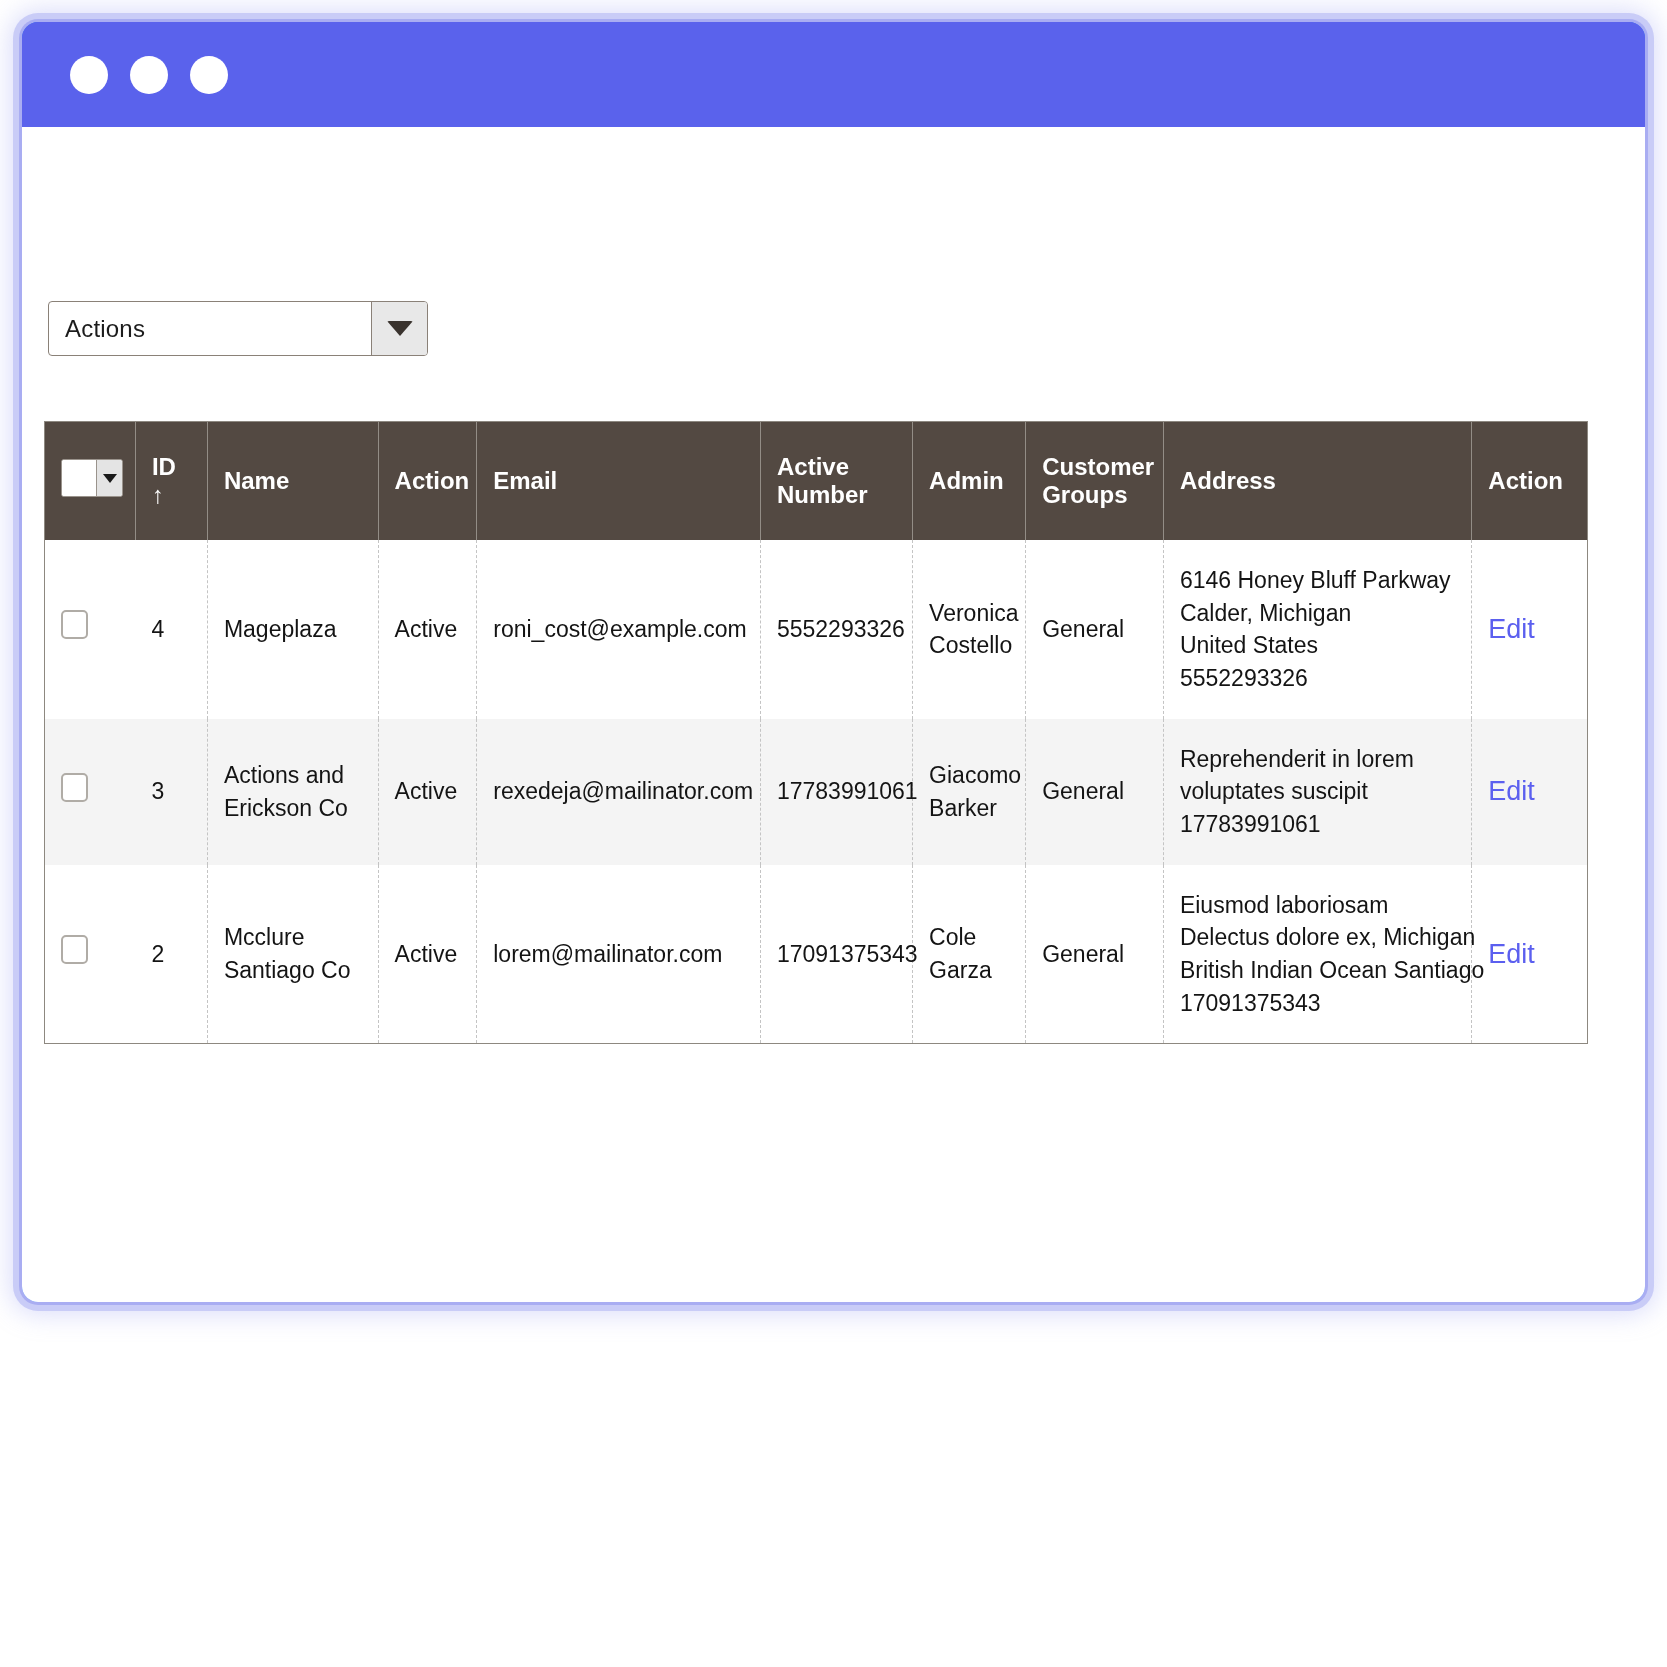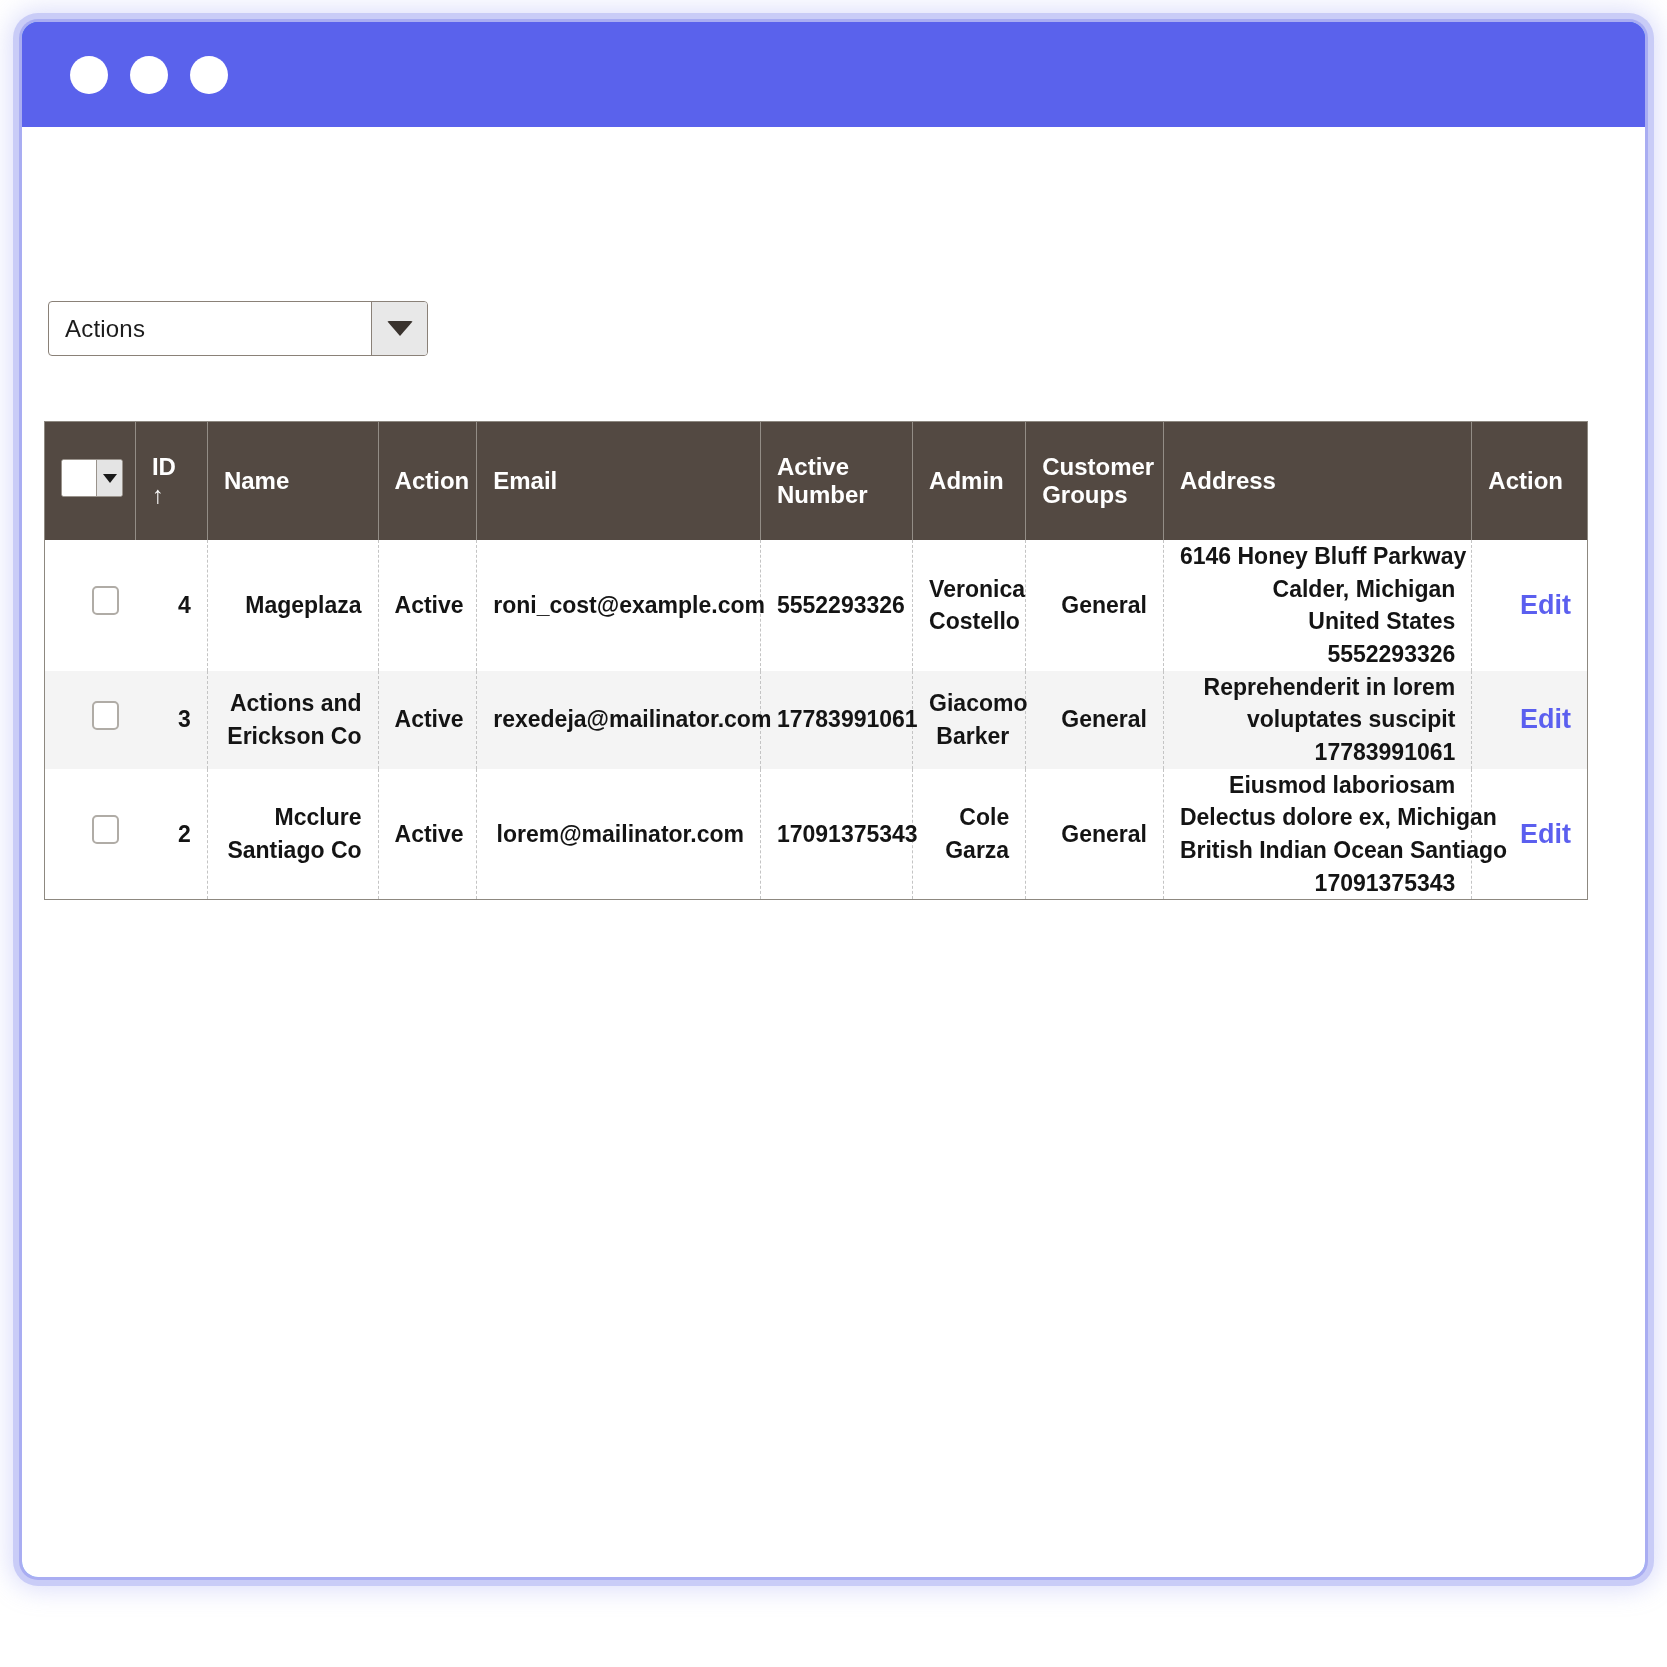--- a/index.html
+++ b/index.html
@@ -26,7 +26,7 @@
   .window {
     position: relative;
     width: 1623px;
-    height: 1555px;
+    height: 1280px;
     background: #3b82f6;
     border-radius: 16px;
     overflow: hidden;

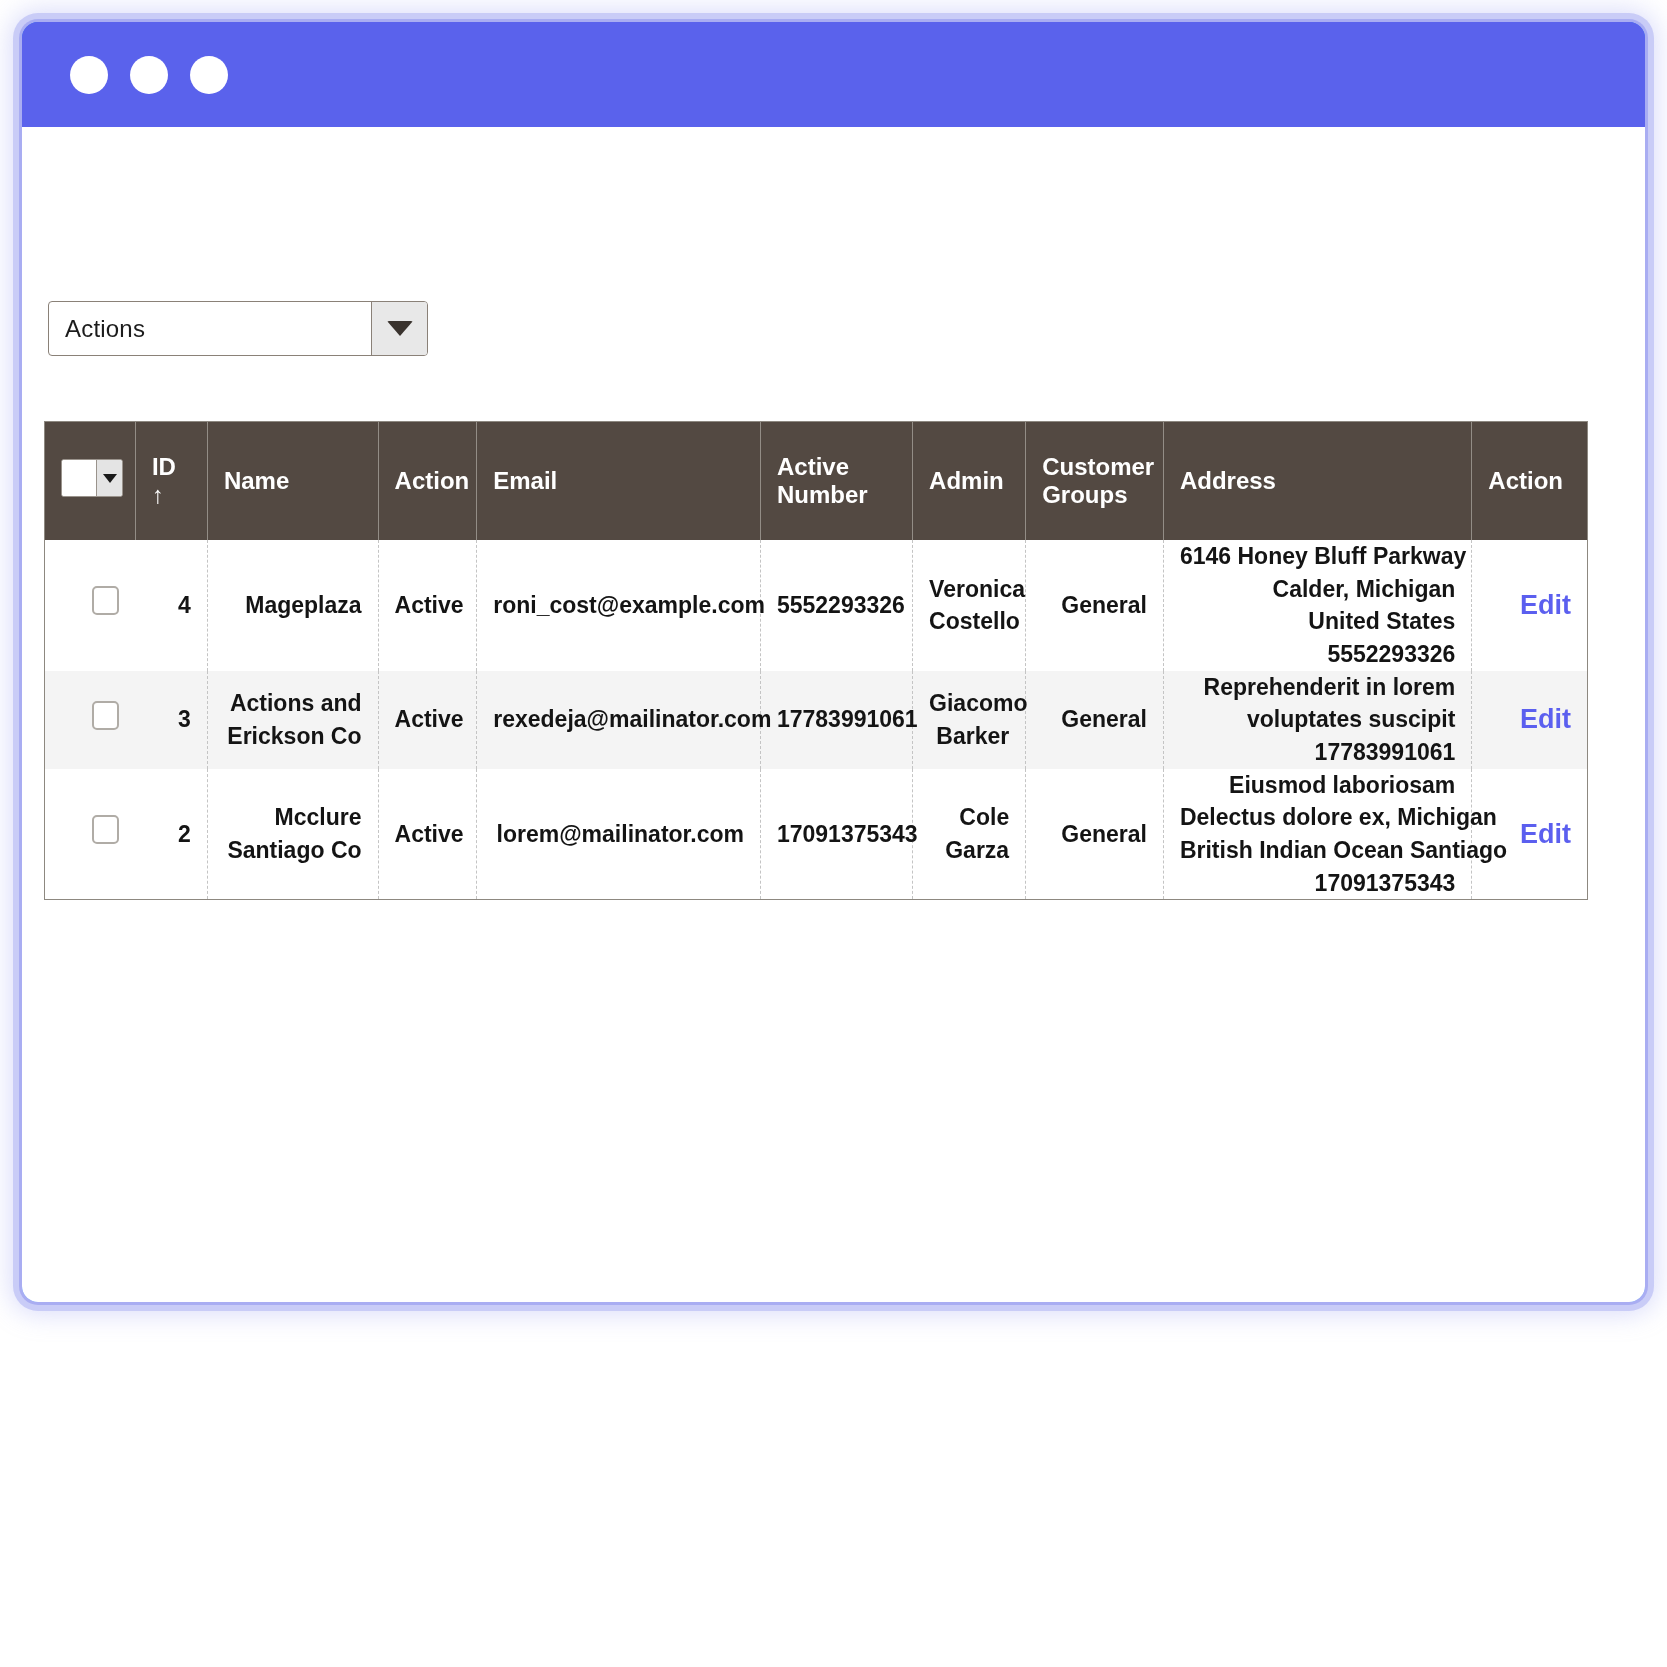--- a/index.html
+++ b/index.html
@@ -129,11 +129,10 @@
     font-size: 23px;
     color: #141414;
     vertical-align: middle;
-    padding: 0 16px;
+    padding: 24px 16px;
     border-right: 1.5px dashed #c4c4c4;
     line-height: 1.42;
-    font-weight: 700;
-    text-align: right;
+    font-weight: 400;
   }
   tbody td:last-child { border-right: none; }
   tbody tr.alt td { background: #f4f4f4; }

